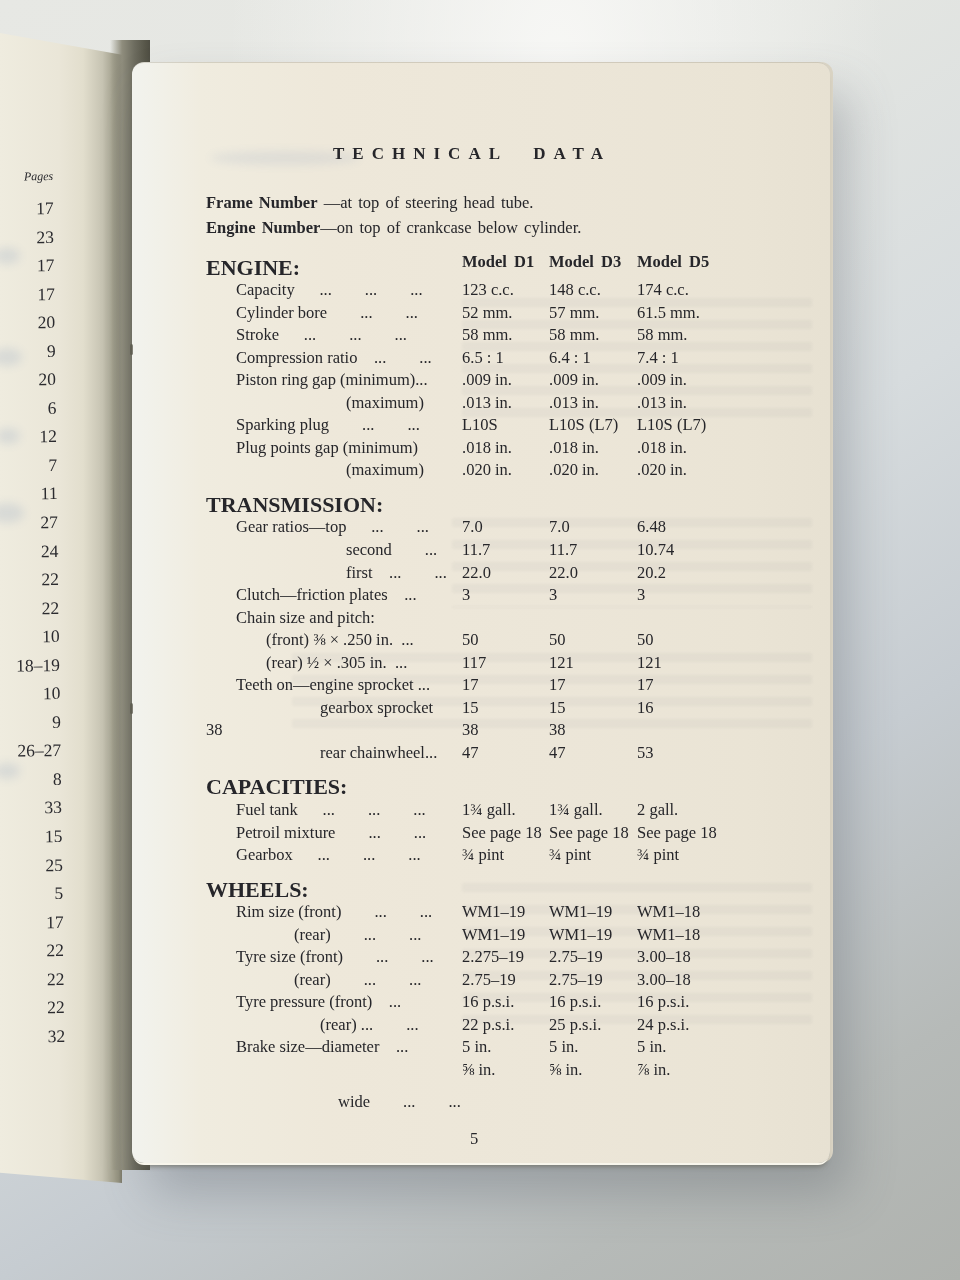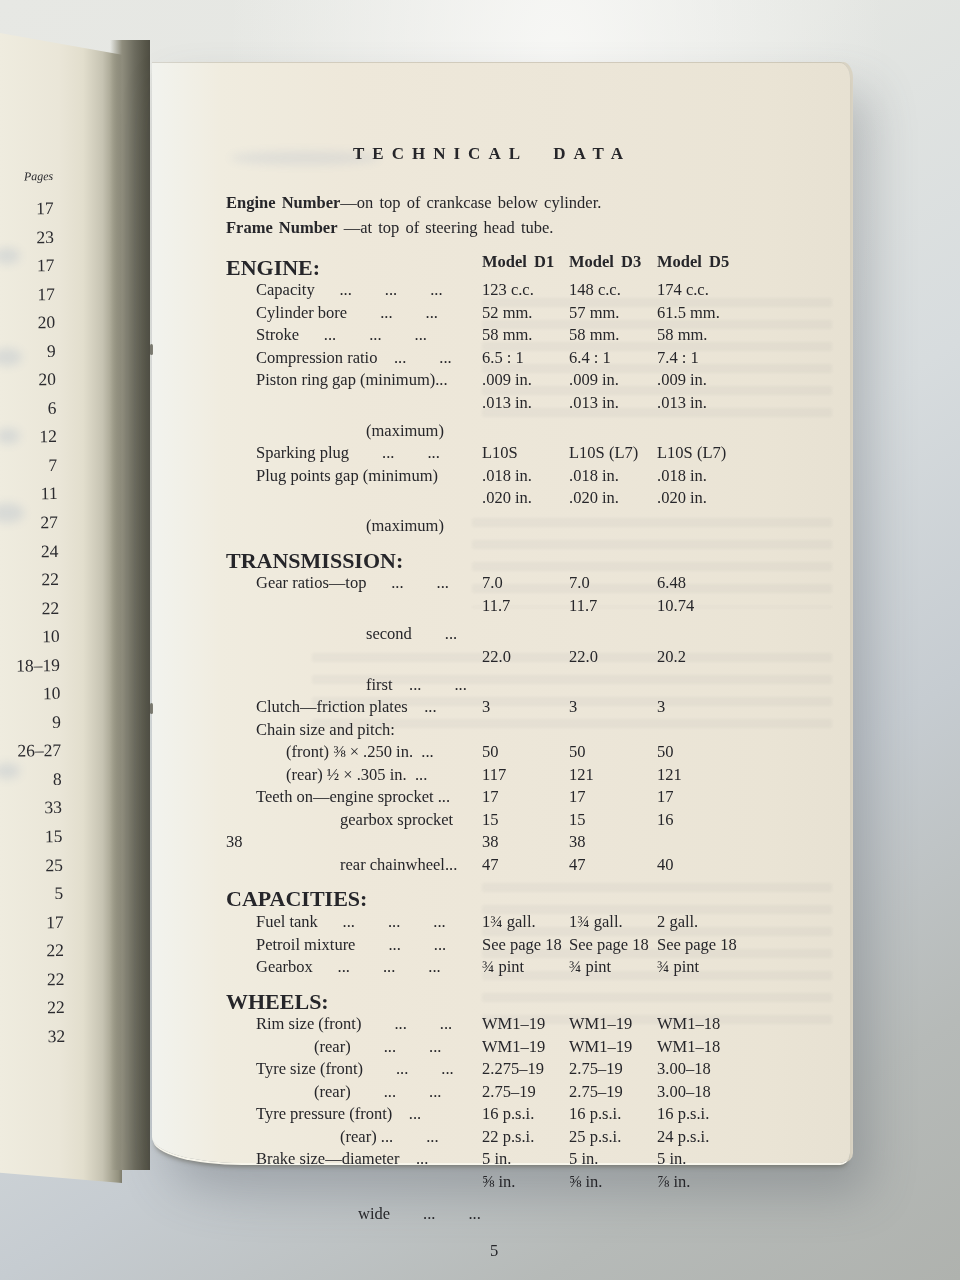--- a/index.html
+++ b/index.html
@@ -33,7 +33,7 @@
   }
   
   .right-page{
-    position:absolute;left:152px;top:62px;width:698px;height:1100px;
+    position:absolute;left:132px;top:62px;width:698px;height:1100px;
     background:linear-gradient(90deg,#f2f3ee 0%,#f0ecdf 10%,#eee8da 28%,#ece6d8 62%,#eae4d5 88%,#e7e1d2 100%);
     border-top-right-radius:10px 16px;
     border-bottom-left-radius:90px 26px;
@@ -44,6 +44,7 @@
       0 7px 4px -3px rgba(96,94,82,.55),
       3px 0 0 0 #d9d3c3,
       18px 30px 48px rgba(86,92,100,.33);
+    border-radius: 12px;
   }
   .staple{position:absolute;width:3px;height:11px;background:#5a584c;border-radius:2px;opacity:.75;}
   

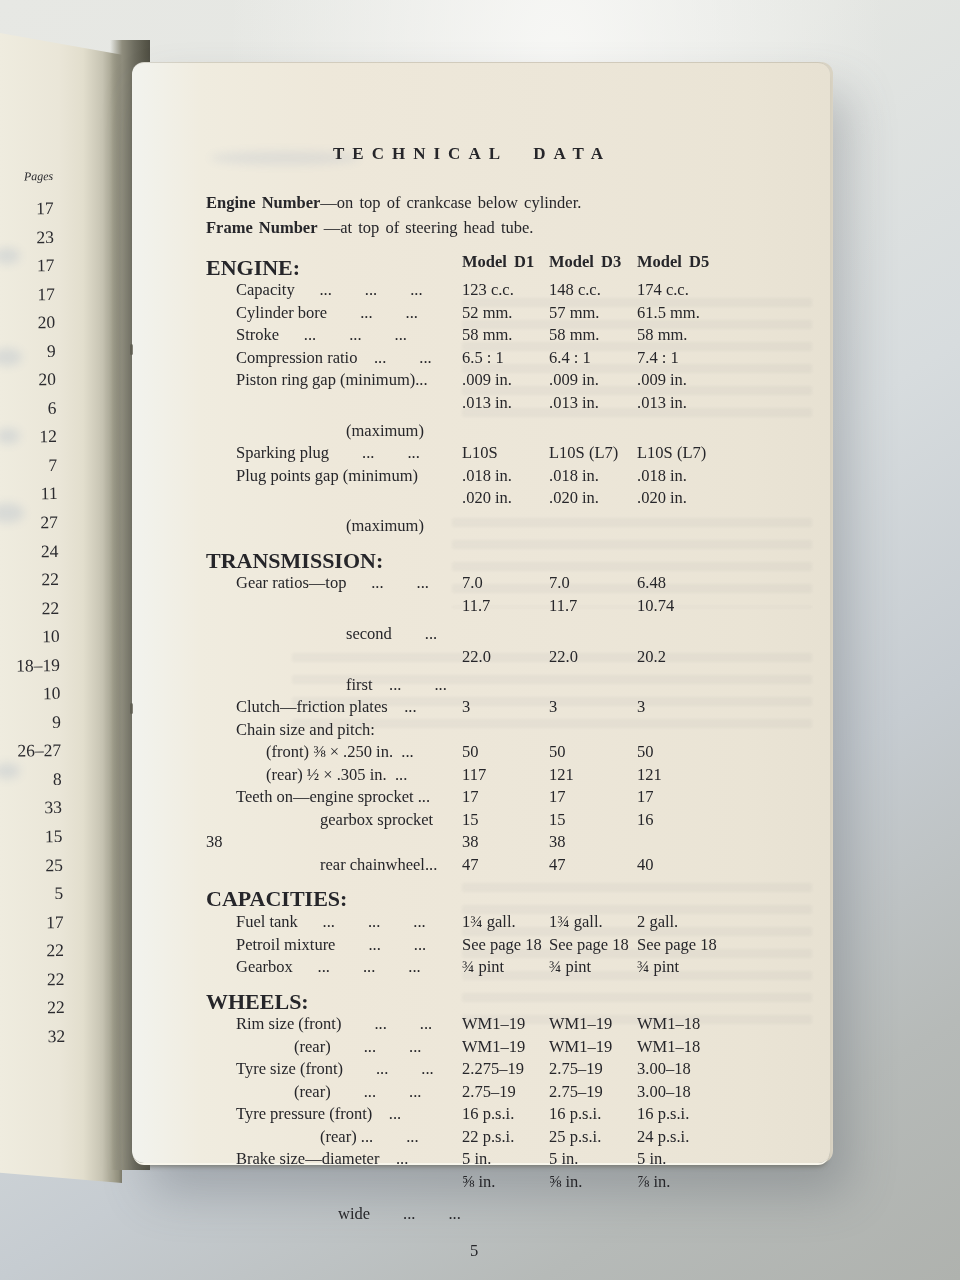--- a/index.html
+++ b/index.html
@@ -142,10 +142,10 @@
 
       <div class="intro">
         <div>
-          <span class="term">Engine Number</span><span>—on top of crankcase below cylinder.</span>
+          <span class="term">Frame Number</span><span> —at top of steering head tube.</span>
         </div>
         <div>
-          <span class="term">Frame Number</span><span> —at top of steering head tube.</span>
+          <span class="term">Engine Number</span><span>—on top of crankcase below cylinder.</span>
         </div>
       </div>
 

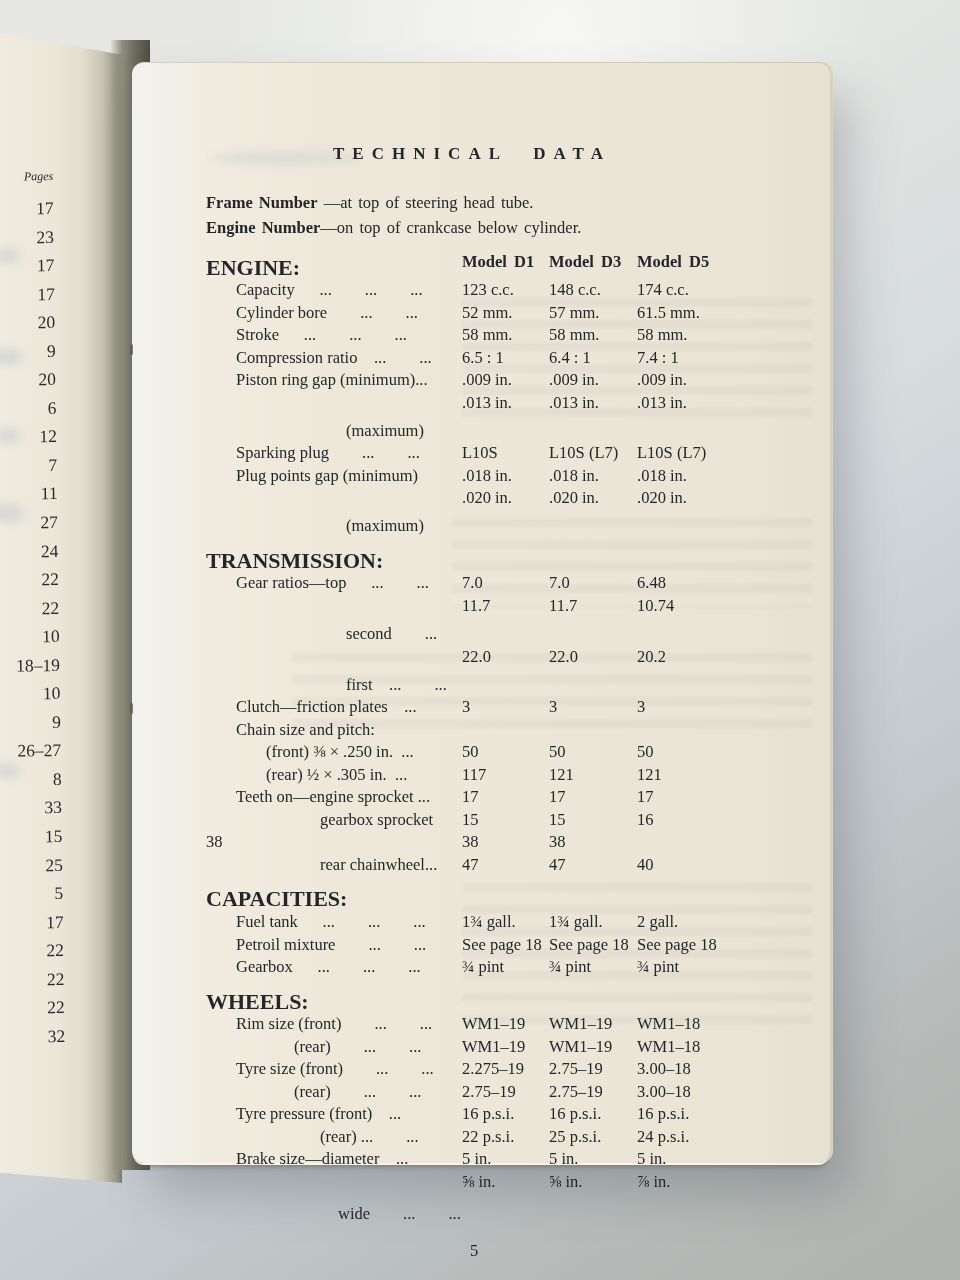--- a/index.html
+++ b/index.html
@@ -73,7 +73,7 @@
   .section-heading.pull-up{margin-top:-17px;}
   .lbl{display:block;}
   .ind0{padding-left:30px;} .ind1{padding-left:60px;} .ind2{padding-left:88px;}
-  .ind3{padding-left:114px;} .ind4{padding-left:132px;margin-top:32px;} .ind5{padding-left:140px;margin-top:28px;}
+  .ind3{padding-left:114px;} .ind4{padding-left:132px;margin-top:32px;} .ind5{padding-left:140px;}
   .folio{font-size:16.5px;text-align:center;padding-right:26px;margin-top:15px;}
 </style>
 </head>

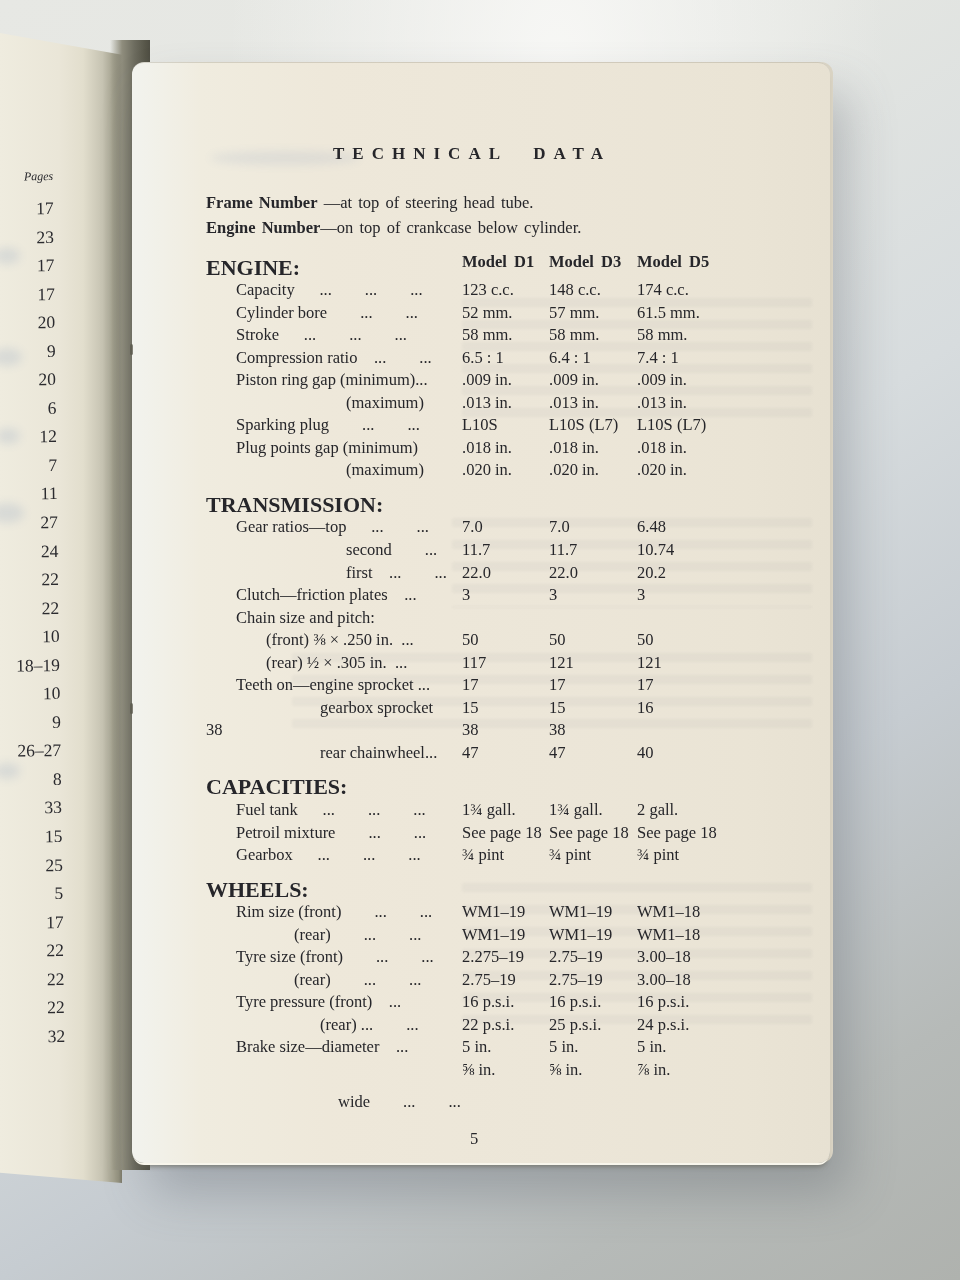--- a/index.html
+++ b/index.html
@@ -275,7 +275,7 @@
             <span class="lbl ind3">rear chainwheel...</span>
             <span>47</span>
             <span>47</span>
-            <span>40</span>
+            <span>53</span>
           </div>
           <div class="section-heading">CAPACITIES:</div>
           <div class="row">

